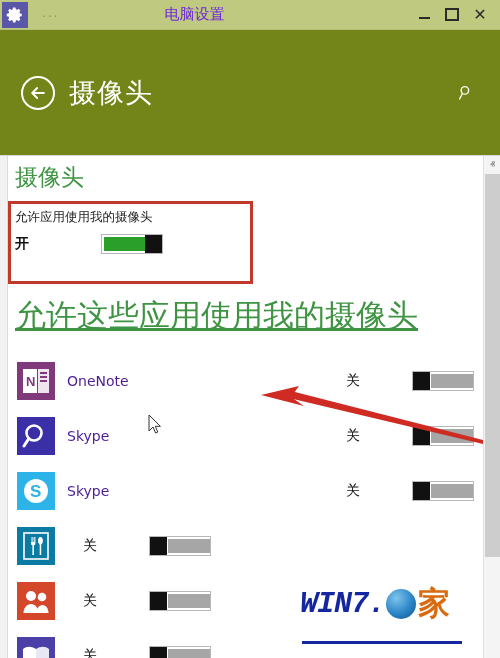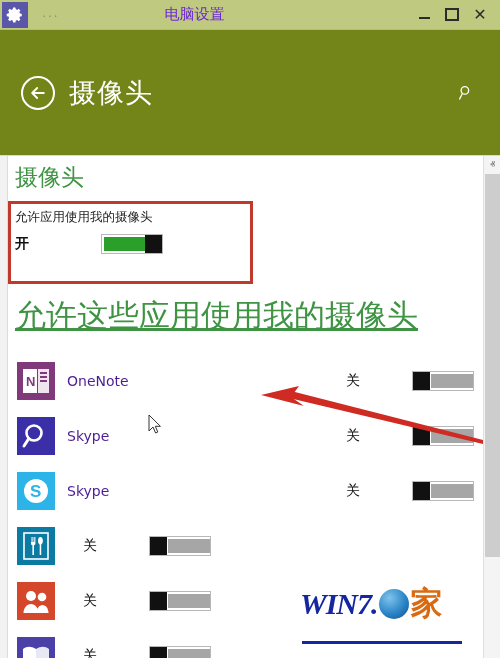--- a/index.html
+++ b/index.html
@@ -267,7 +267,7 @@
     font-size: 30px;
     font-weight: bold;
     font-style: italic;
-    font-family: Liberation Serif, serif;
+    font-family: Liberation Mono, monospace;
     letter-spacing: -1px;
   }
   .wm-orb {

